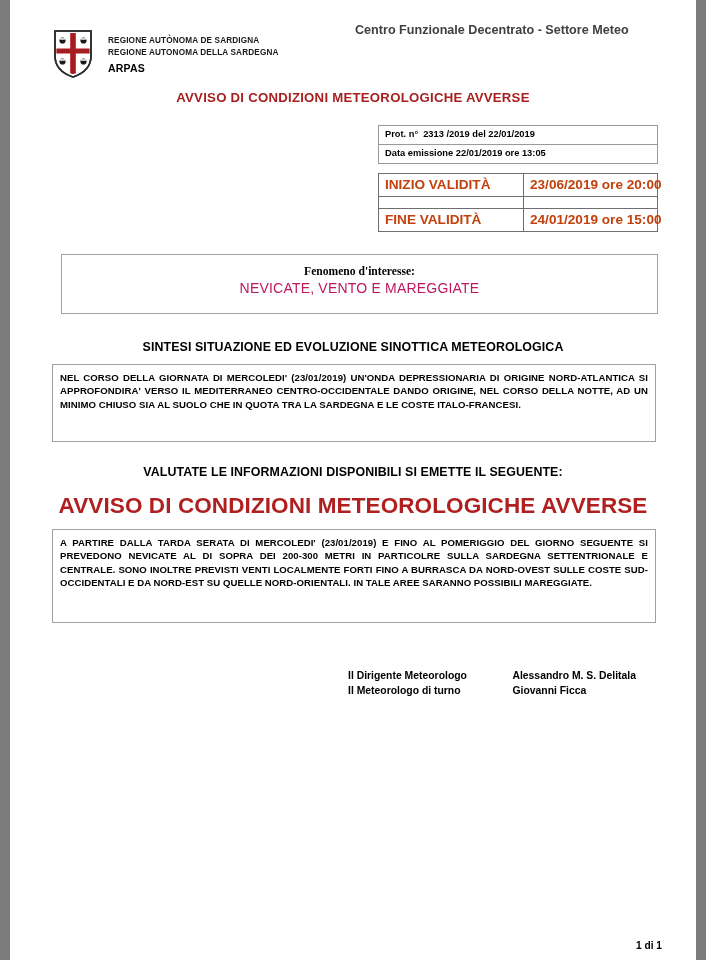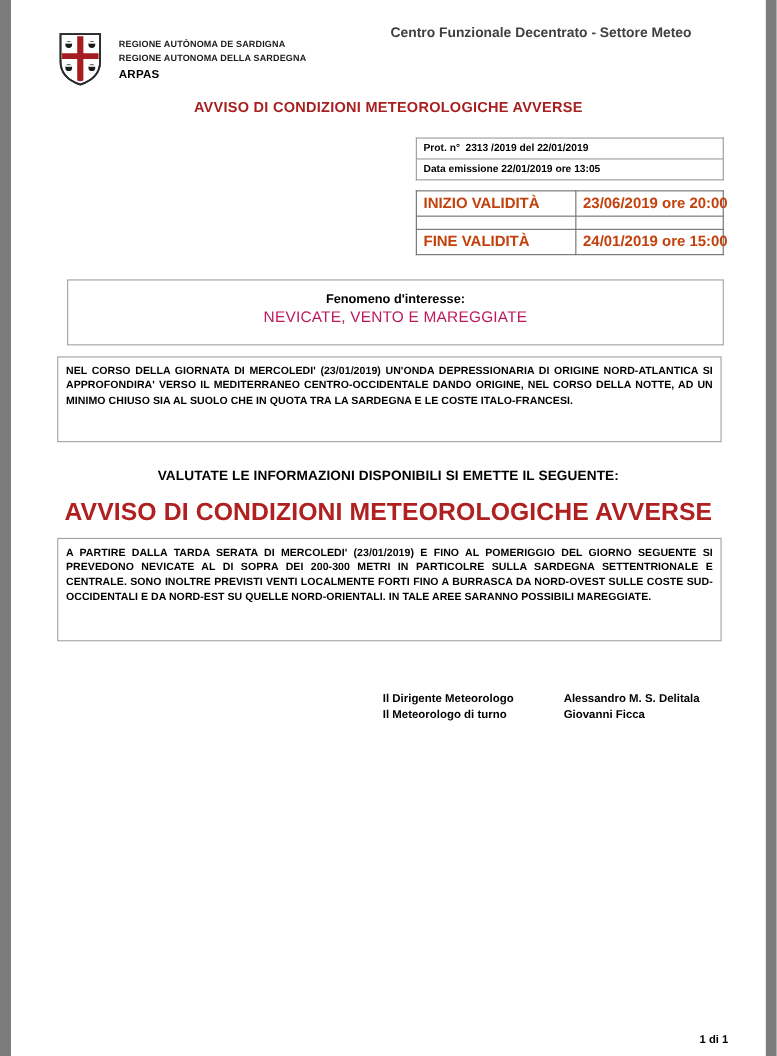--- a/index.html
+++ b/index.html
@@ -151,6 +151,7 @@
     font-weight: bold;
     color: #000000;
     line-height: 16px;
+    font-family: Liberation Serif, serif;
   }
   .phenom-value {
     font-size: 14px;

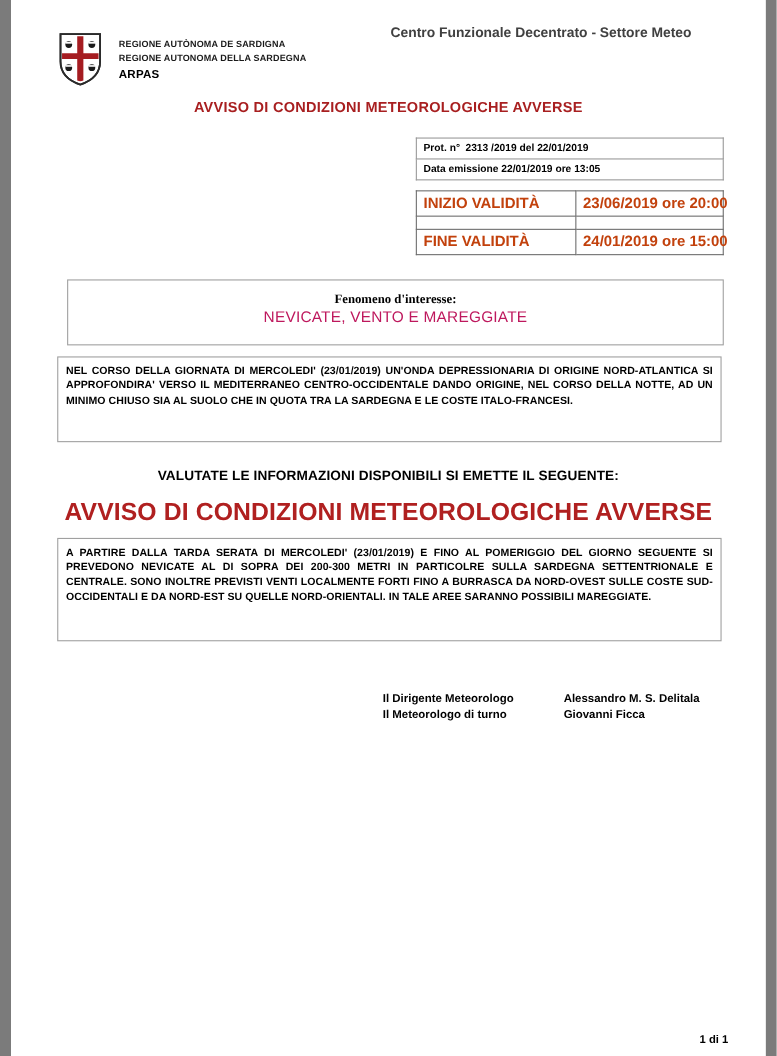--- a/index.html
+++ b/index.html
@@ -300,6 +300,7 @@
       <div class="phenom-value">NEVICATE, VENTO E MAREGGIATE</div>
     </div>
 
+    <div class="section-heading heading-synoptic">SINTESI SITUAZIONE ED EVOLUZIONE SINOTTICA METEOROLOGICA</div>
     <div class="content-box body-box">
       <div class="body-text">NEL CORSO DELLA GIORNATA DI MERCOLEDI' (23/01/2019) UN'ONDA DEPRESSIONARIA DI ORIGINE NORD-ATLANTICA SI APPROFONDIRA' VERSO IL MEDITERRANEO CENTRO-OCCIDENTALE DANDO ORIGINE, NEL CORSO DELLA NOTTE, AD UN MINIMO CHIUSO SIA AL SUOLO CHE IN QUOTA TRA LA SARDEGNA E LE COSTE ITALO-FRANCESI.</div>
     </div>

